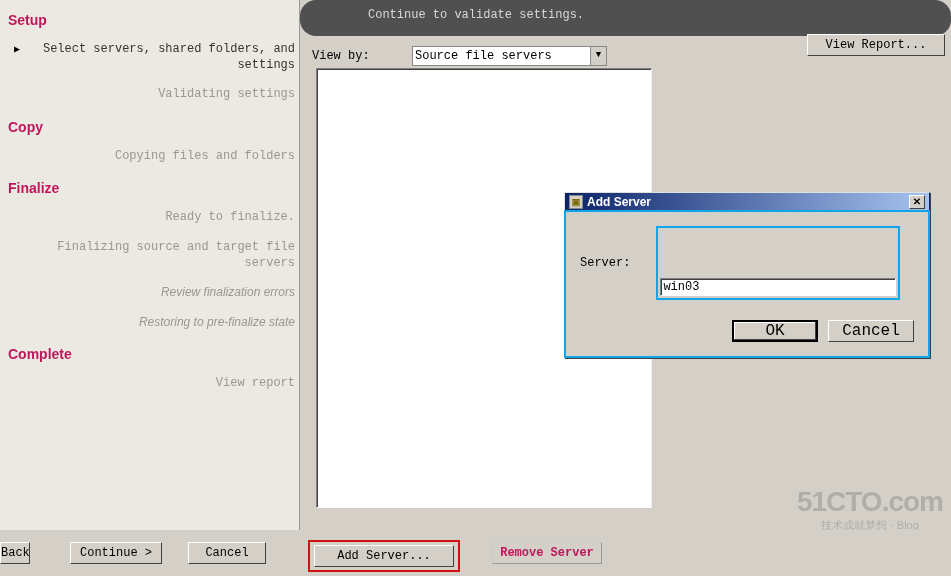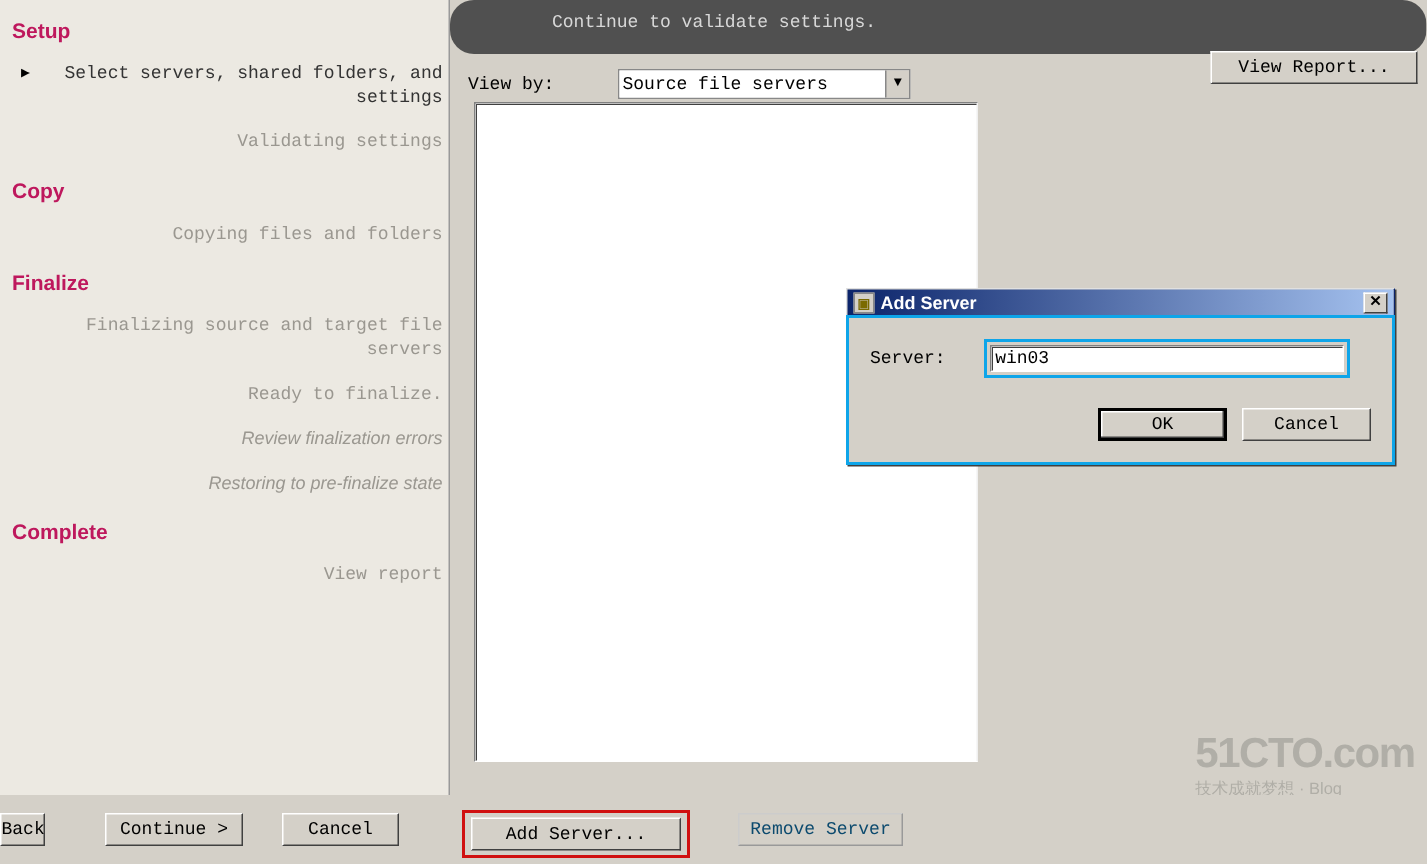--- a/index.html
+++ b/index.html
@@ -283,11 +283,11 @@
     <div class="section-title">Finalize</div>
     <div class="step-item">
       <span class="arrow-empty"></span>
+      <span class="step-text muted-normal">Ready to finalize.</span>
+    </div>
+    <div class="step-item">
+      <span class="arrow-empty"></span>
       <span class="step-text muted-normal">Finalizing source and target file servers</span>
-    </div>
-    <div class="step-item">
-      <span class="arrow-empty"></span>
-      <span class="step-text muted-normal">Ready to finalize.</span>
     </div>
     <div class="step-item">
       <span class="arrow-empty"></span>

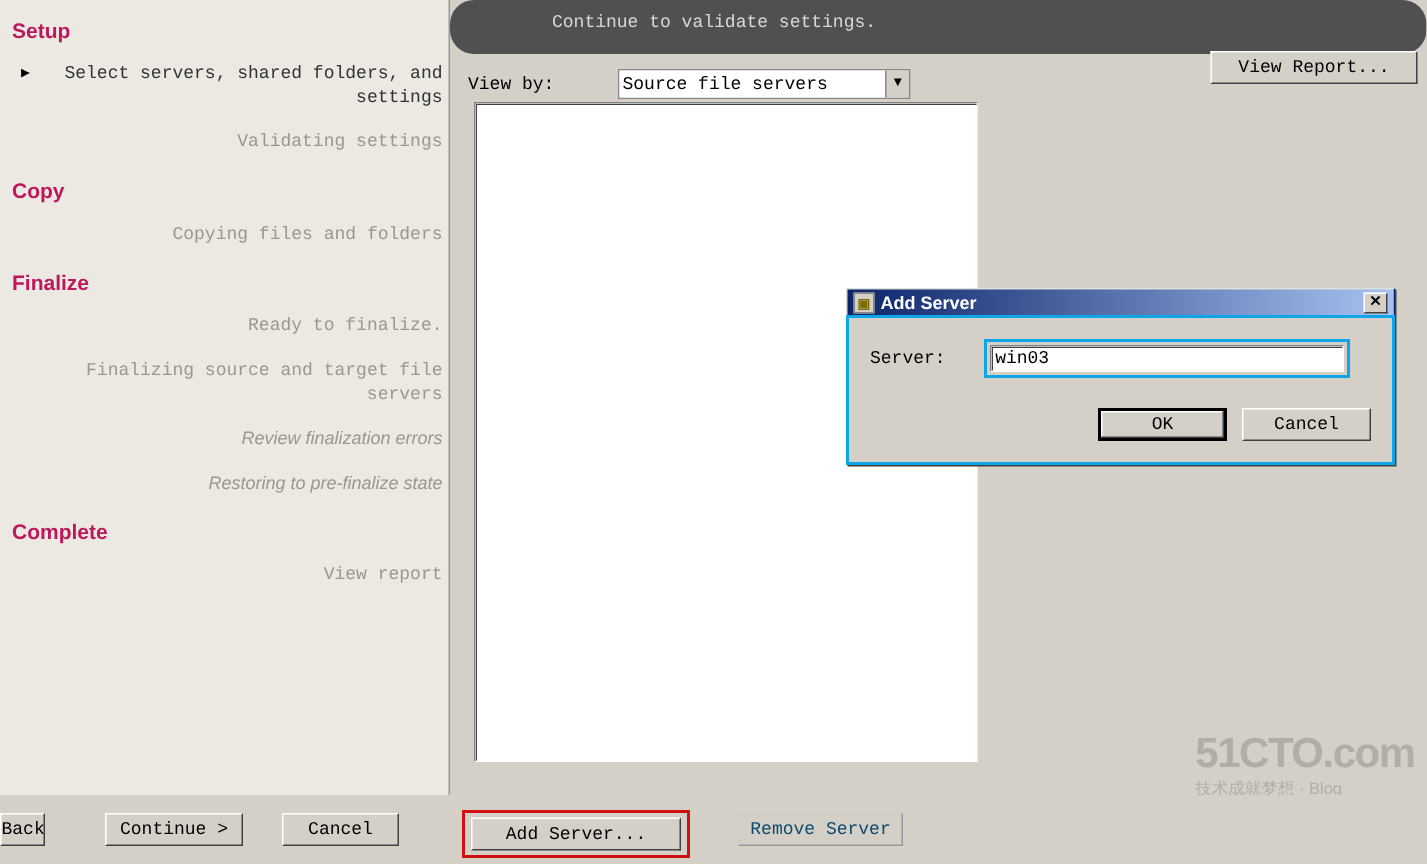--- a/index.html
+++ b/index.html
@@ -181,6 +181,7 @@
       font-family: "Courier New", monospace;
       font-size: 12px;
       padding-left: 2px;
+      margin-top: 48px;
     }
     .dlg-btn-row {
       display: flex;

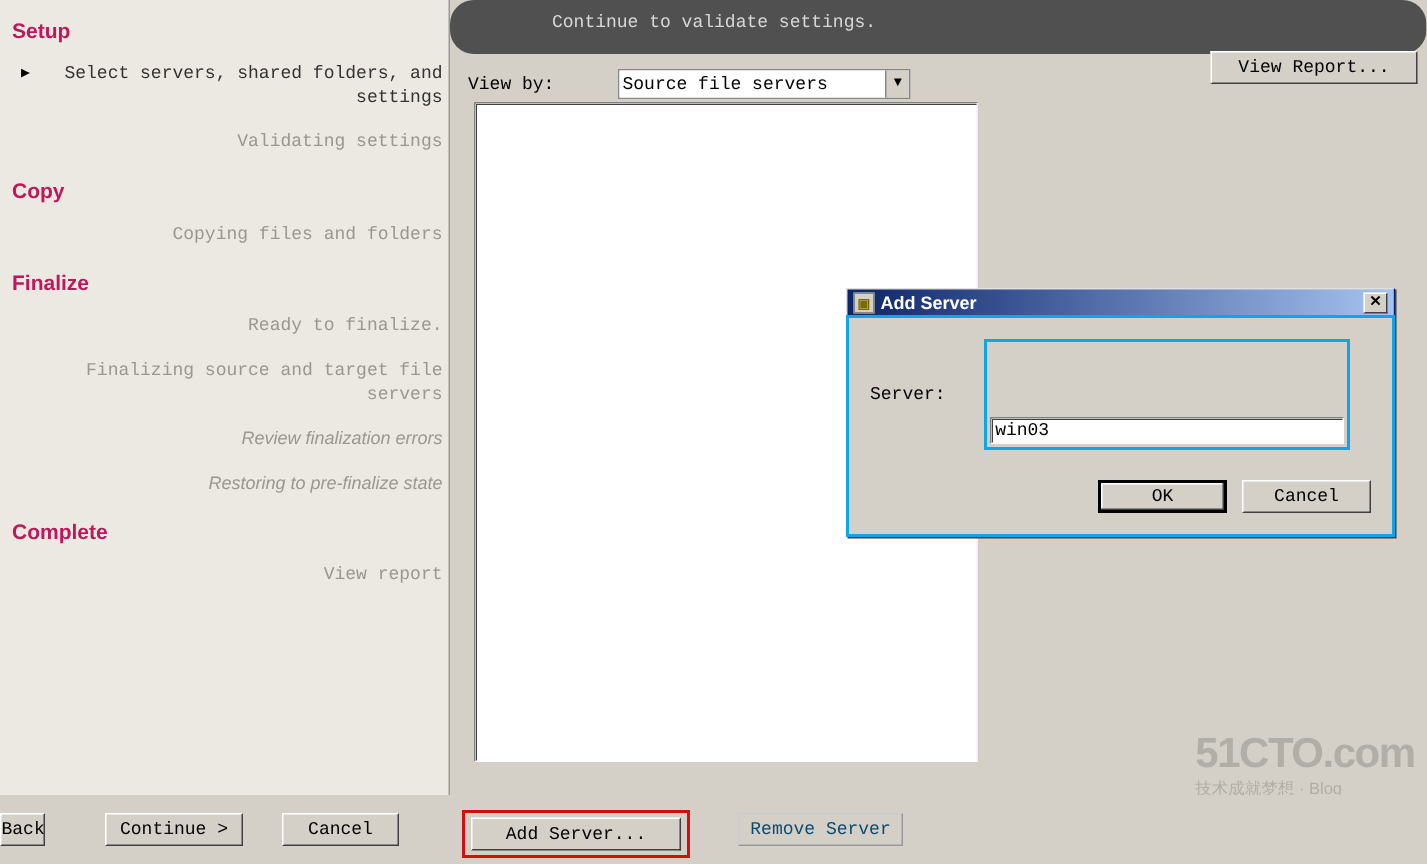--- a/index.html
+++ b/index.html
@@ -198,7 +198,7 @@
       border-right-color: #404040;
       border-bottom-color: #404040;
       font-family: "Courier New", monospace;
-      font-size: 12px;
+      font-size: 16px;
       text-align: center;
       cursor: pointer;
     }

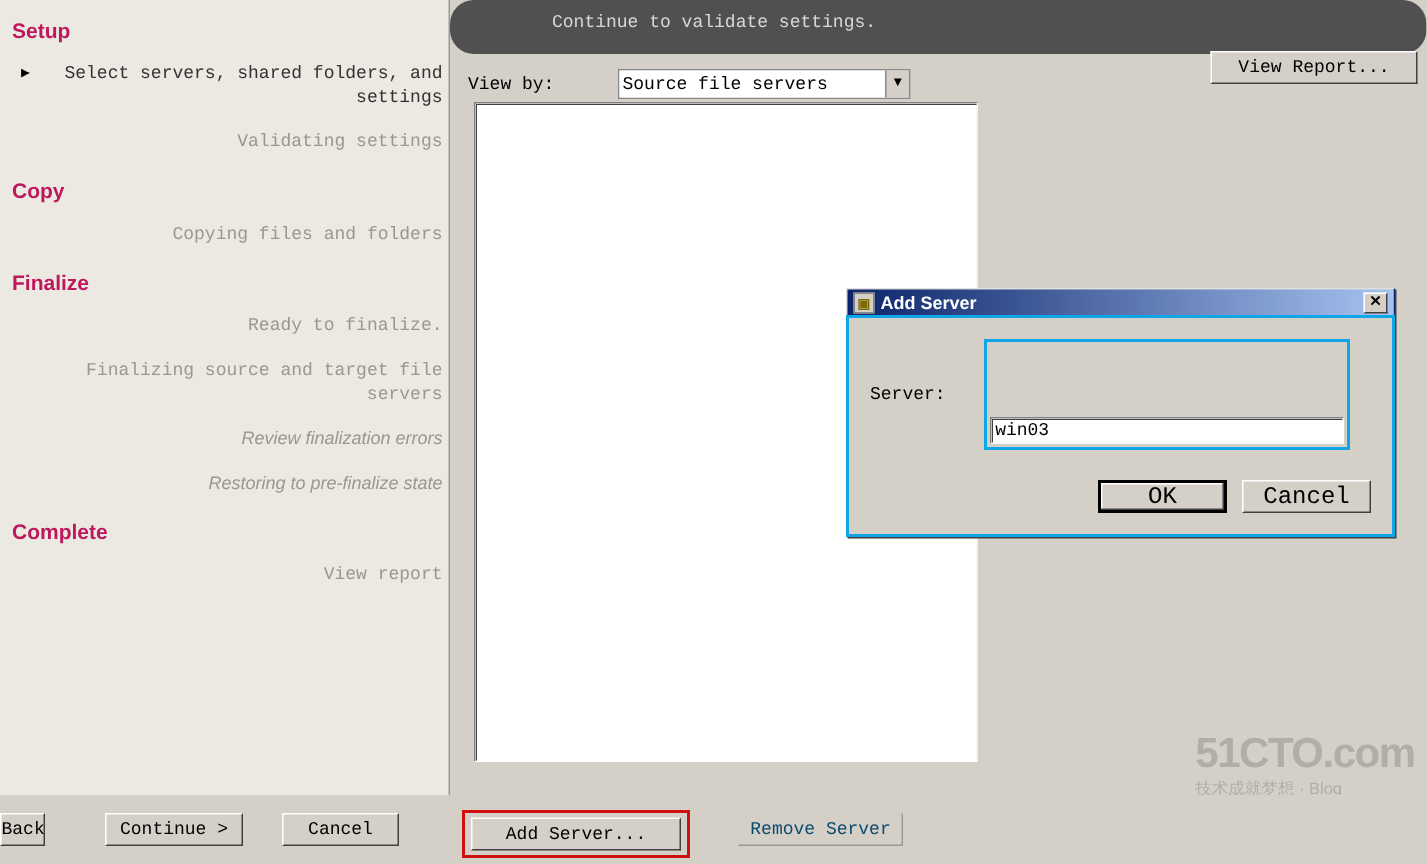--- a/index.html
+++ b/index.html
@@ -252,7 +252,7 @@
       right: 8px; bottom: 28px;
       font-family: Arial, sans-serif;
       color: #b0aea7;
-      text-align: left;
+      text-align: center;
       pointer-events: none;
       margin-top: 28px;
     }

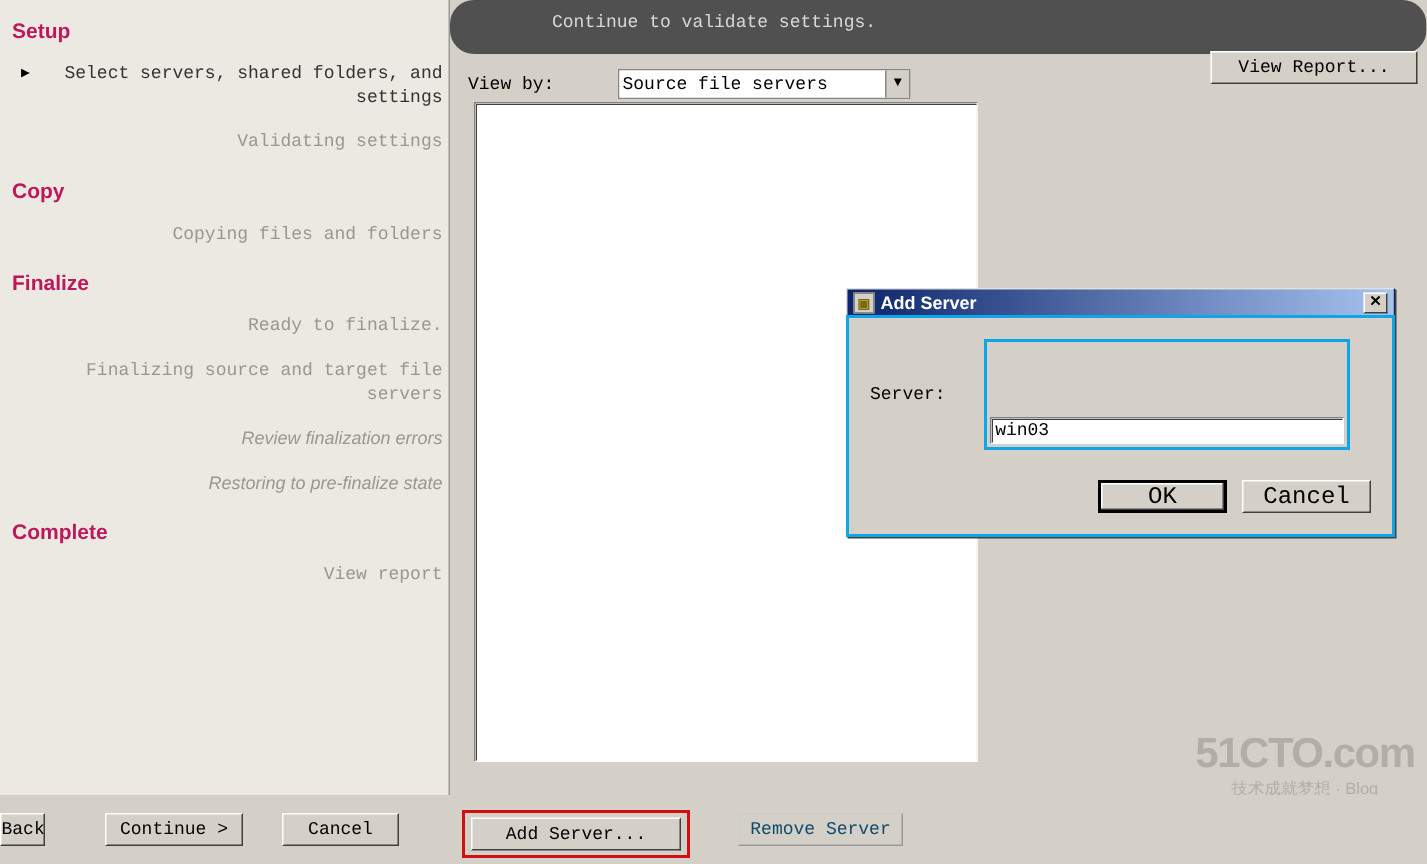--- a/index.html
+++ b/index.html
@@ -244,8 +244,8 @@
     .btn-remove {
       width: 110px;
       position: absolute; left: 492px; bottom: 12px;
-      color: #0c4a6e; border-color: #ccc;
-      border-right-color: #999; border-bottom-color: #999;
+      color: #be185d; border-color: #ccc;
+      border-right-color: #999; border-bottom-color: #999; font-weight: bold;
     }
     .watermark {
       position: absolute;

